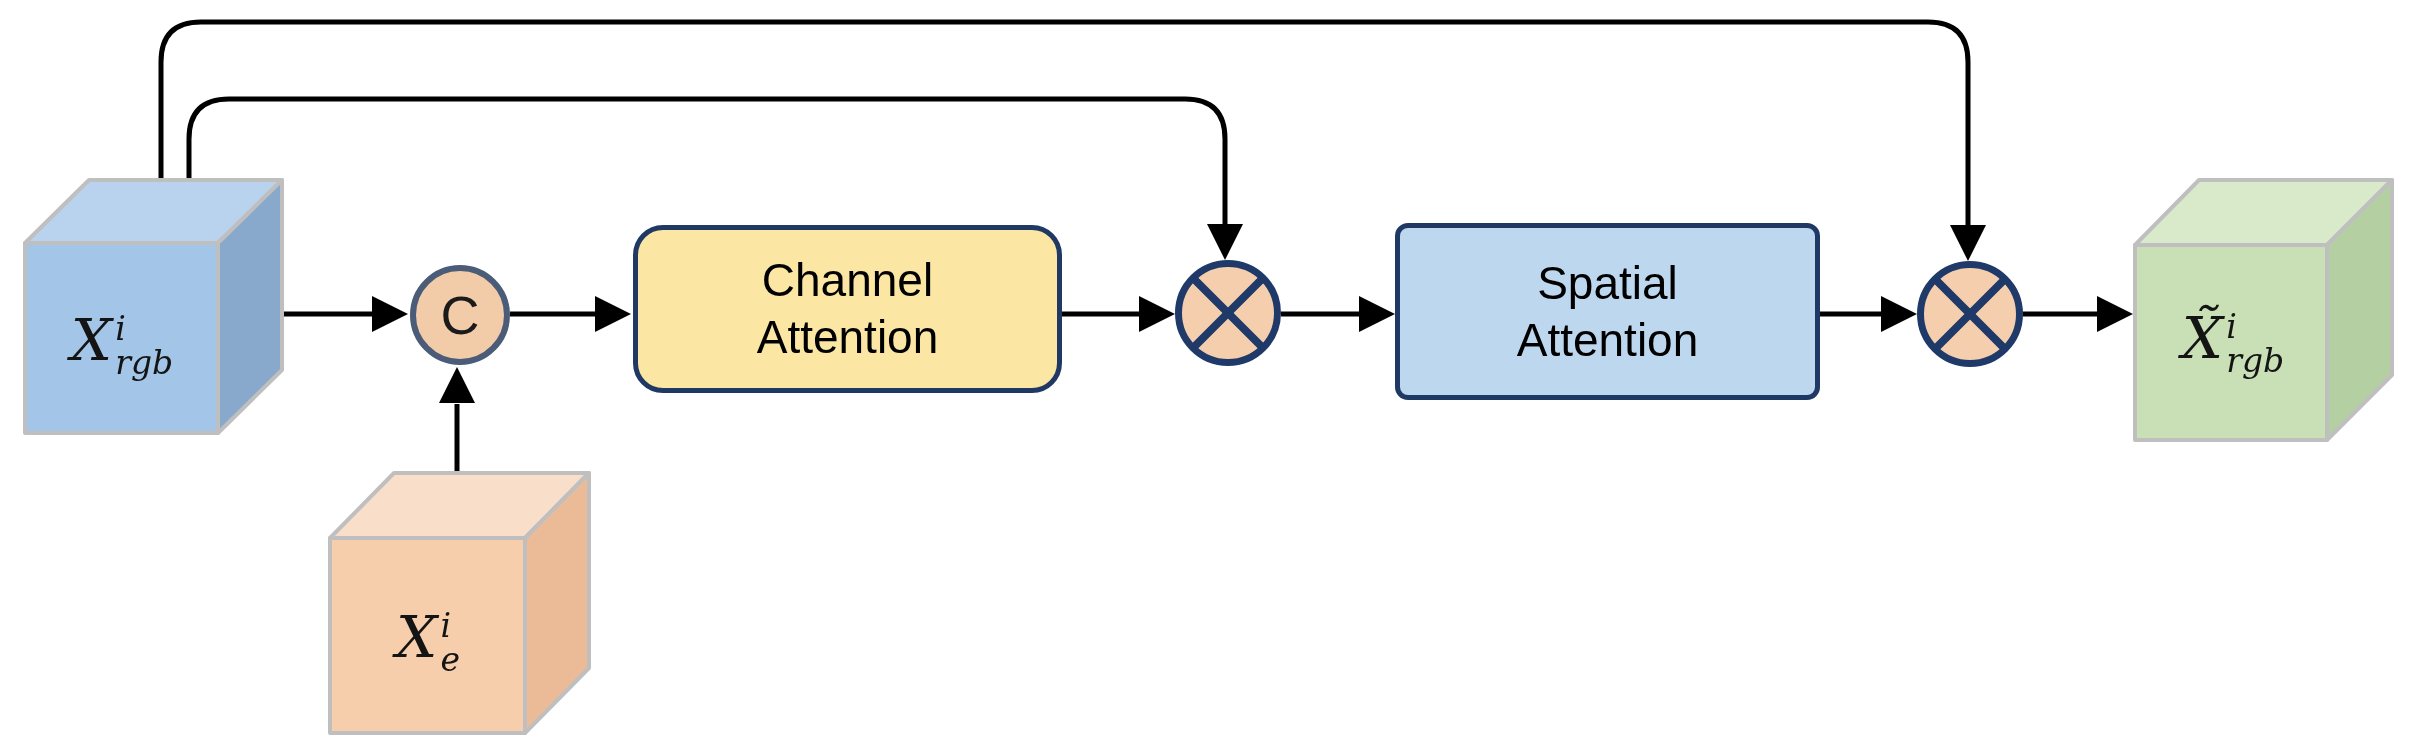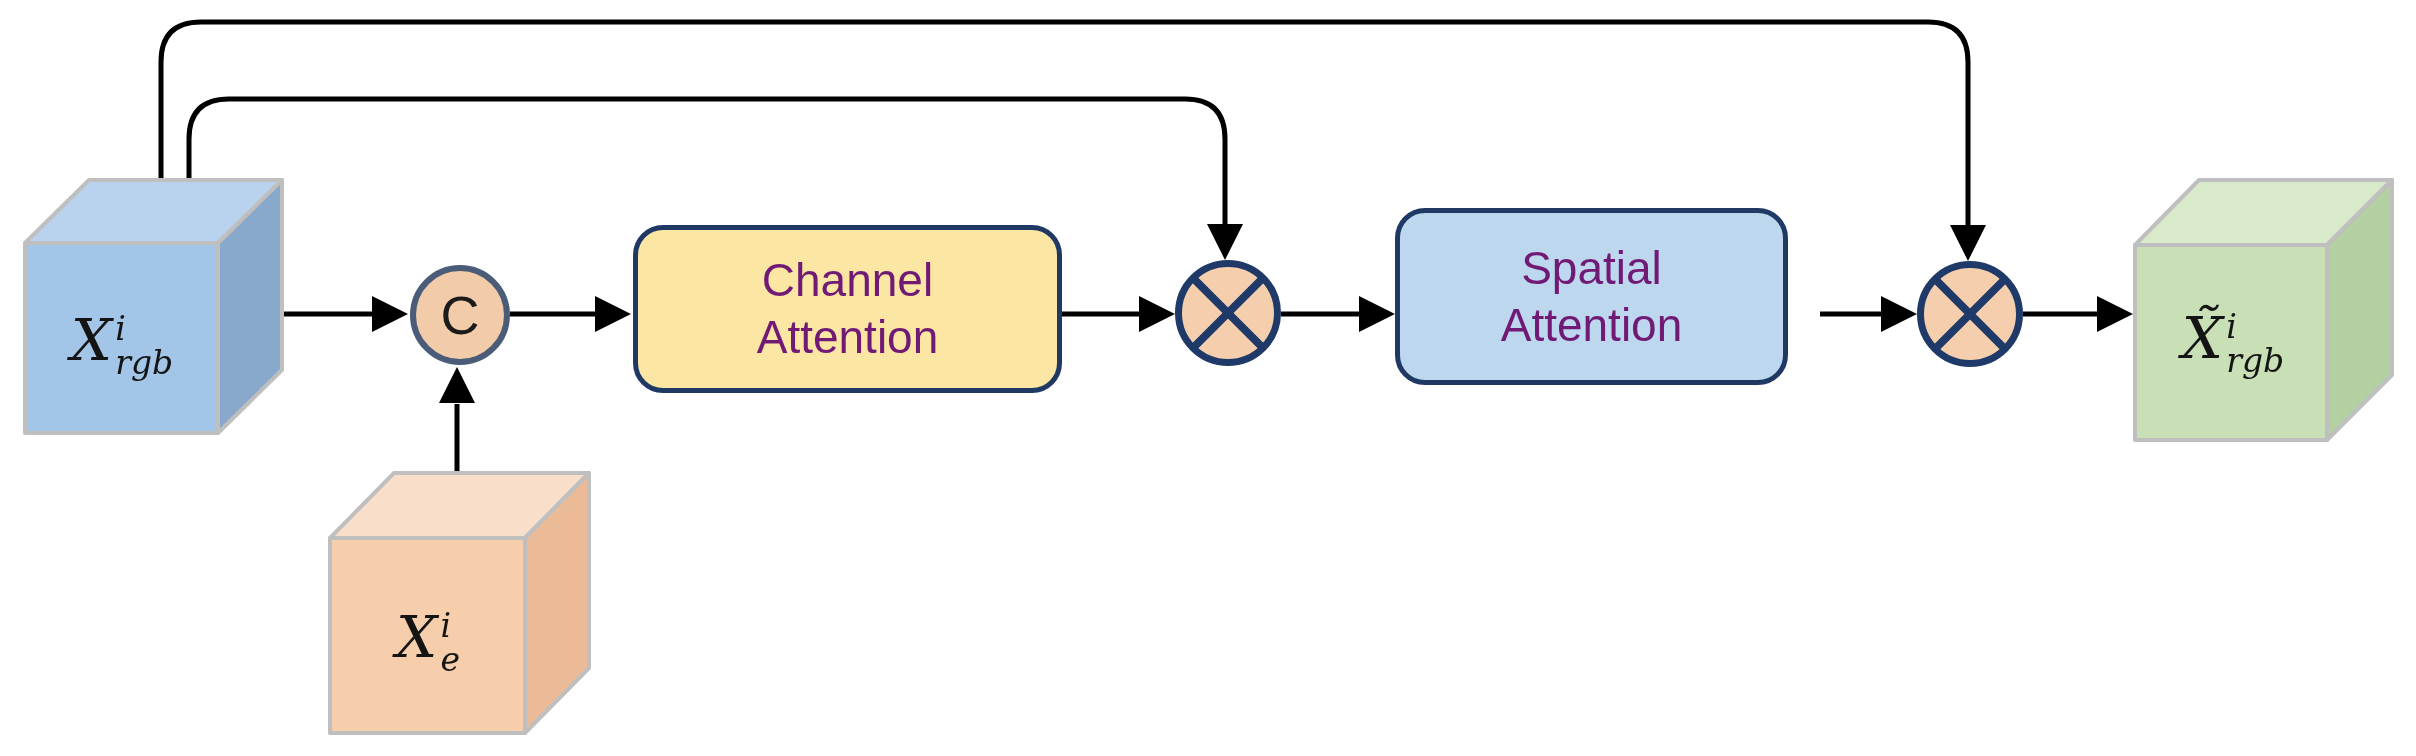--- a/index.html
+++ b/index.html
@@ -19,7 +19,7 @@
     position:absolute; box-sizing:border-box;
     border:5px solid #1F3864; border-radius:30px;
     display:flex; flex-direction:column; align-items:center; justify-content:center;
-    color:#701a75; font-size:46px; line-height:57px; text-align:center;
+    color:#000000; font-size:46px; line-height:57px; text-align:center;
   }
   .block.channel { left:633px; top:225px; width:429px; height:168px; background:#FBE6A4; }
   .block.spatial { left:1395px; top:208px; width:393px; height:177px; background:#BDD7EE; }

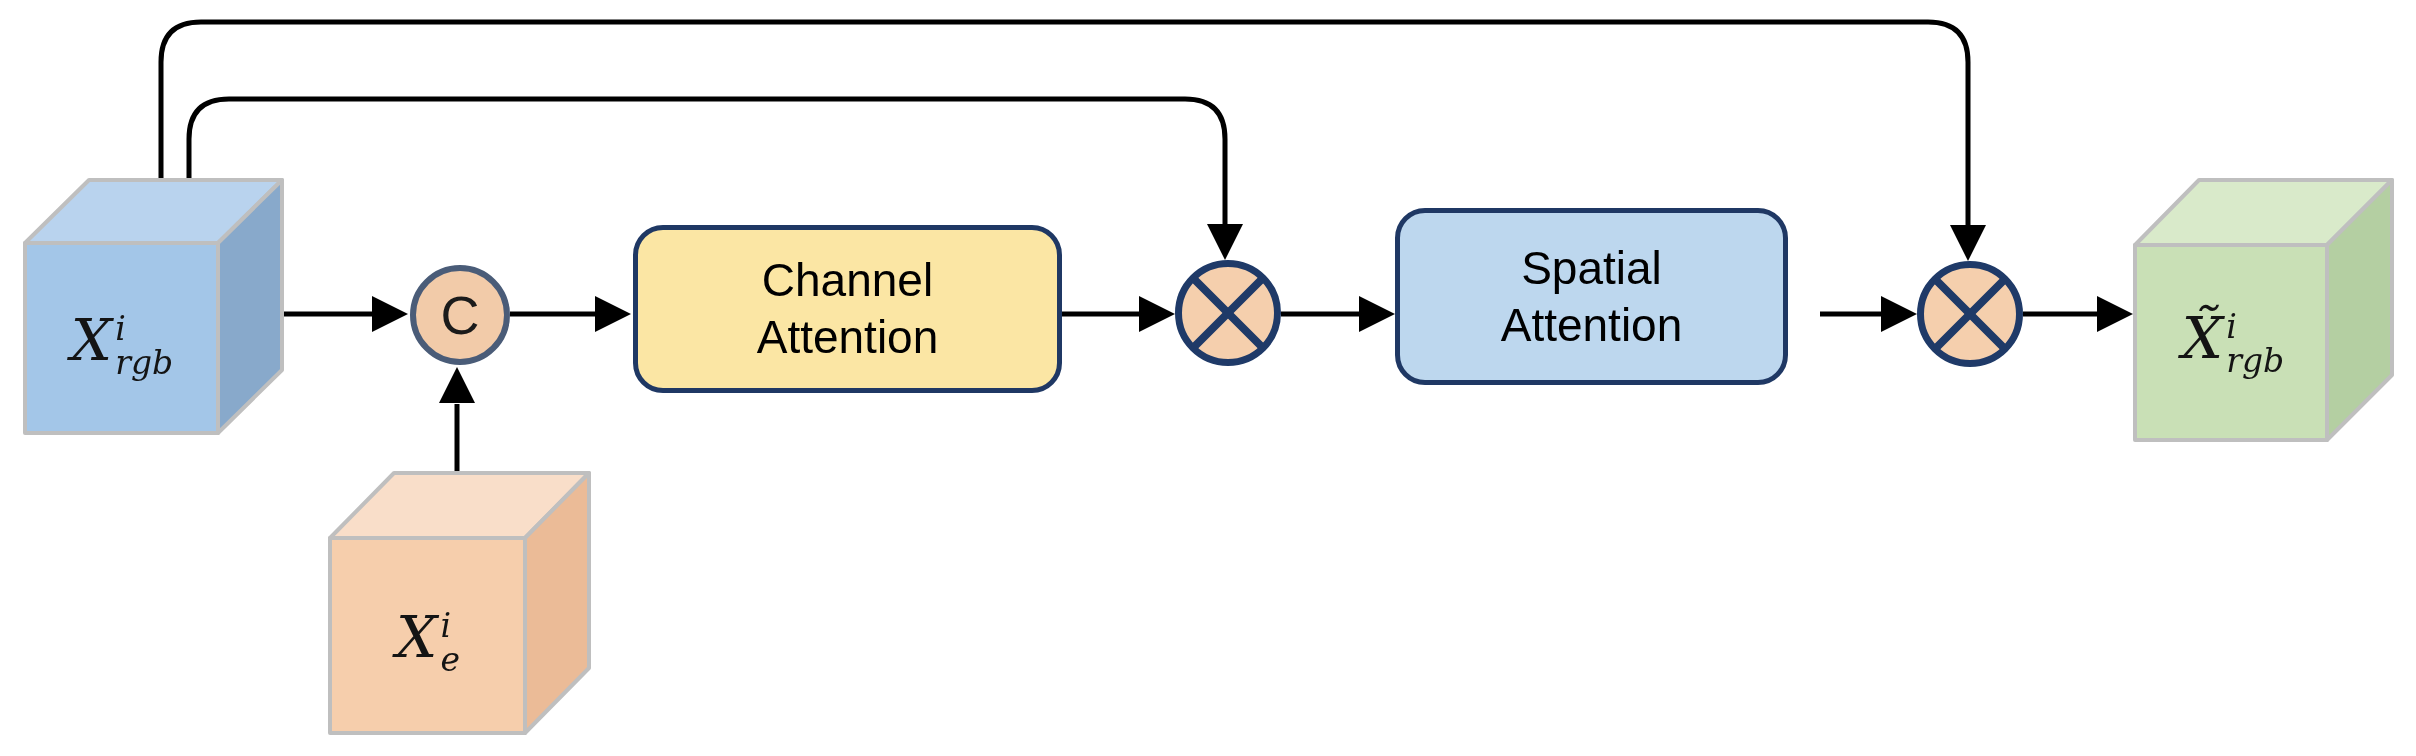--- a/index.html
+++ b/index.html
@@ -22,7 +22,7 @@
     color:#000000; font-size:46px; line-height:57px; text-align:center;
   }
   .block.channel { left:633px; top:225px; width:429px; height:168px; background:#FBE6A4; }
-  .block.spatial { left:1395px; top:208px; width:393px; height:177px; background:#BDD7EE; }
+  .block.spatial { left:1395px; top:223px; width:425px; height:177px; background:#BDD7EE;border-radius:13px; }
 
   
   .op {

